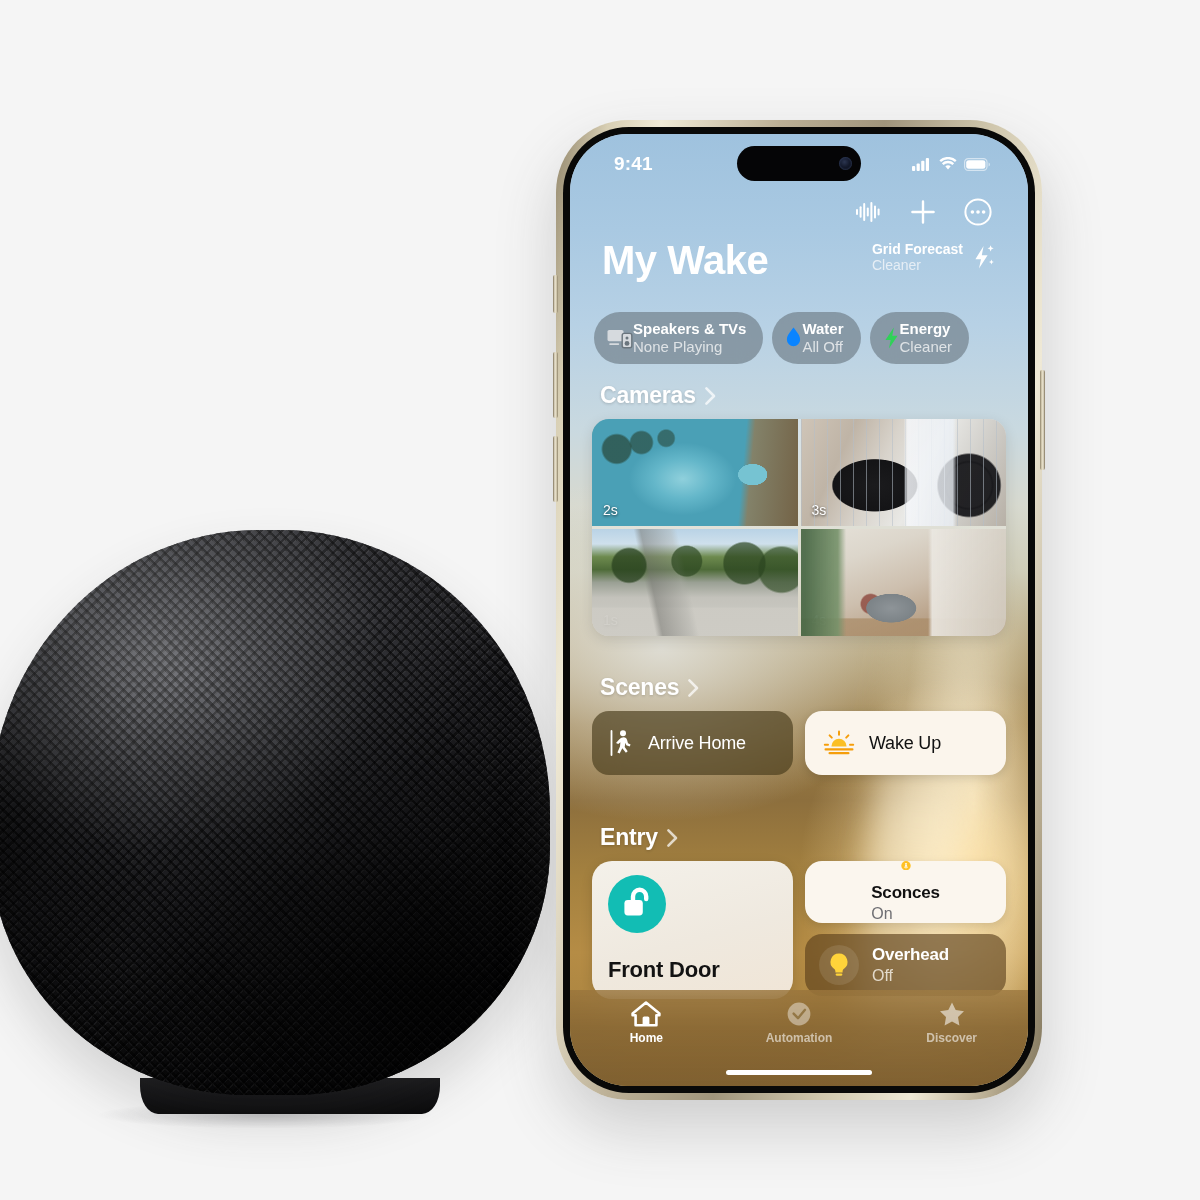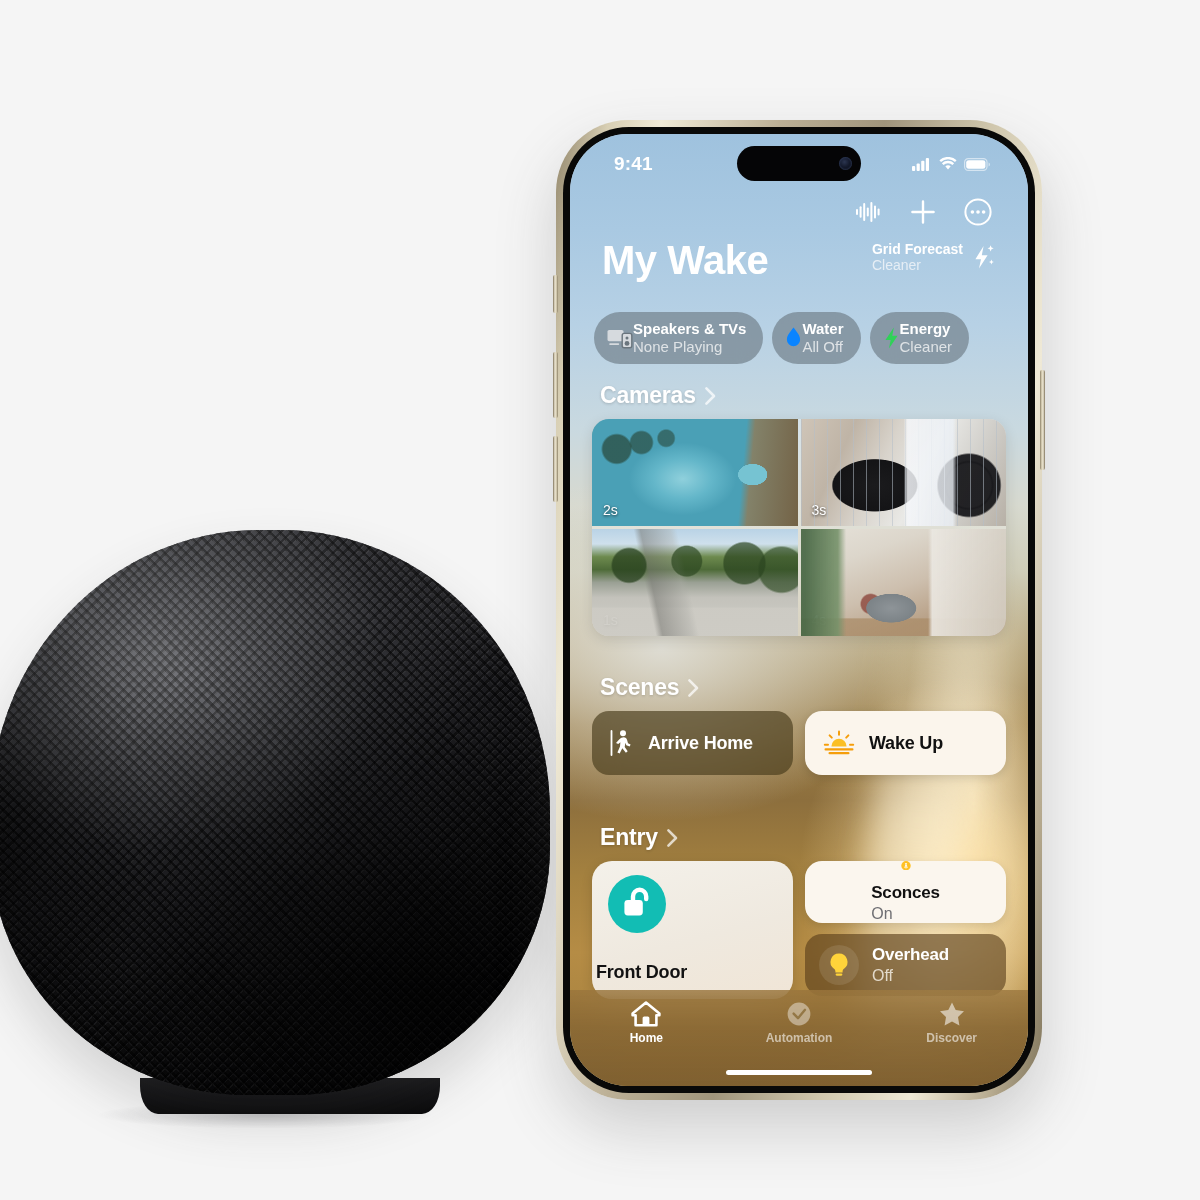--- a/index.html
+++ b/index.html
@@ -260,7 +260,7 @@
   }
   .scene-dark { background:rgba(62,50,18,.60); backdrop-filter:blur(12px); }
   .scene-light { background:#fbf5ec; box-shadow:0 3px 10px rgba(0,0,0,.13); }
-  .scene-label { font-size:18px; font-weight:bold; letter-spacing:-.2px; }
+  .scene-label { font-size:18px; font-weight:normal; letter-spacing:-.2px; }
   .scene-dark .scene-label { color:#fff; }
   .scene-light .scene-label { color:#111; }
 

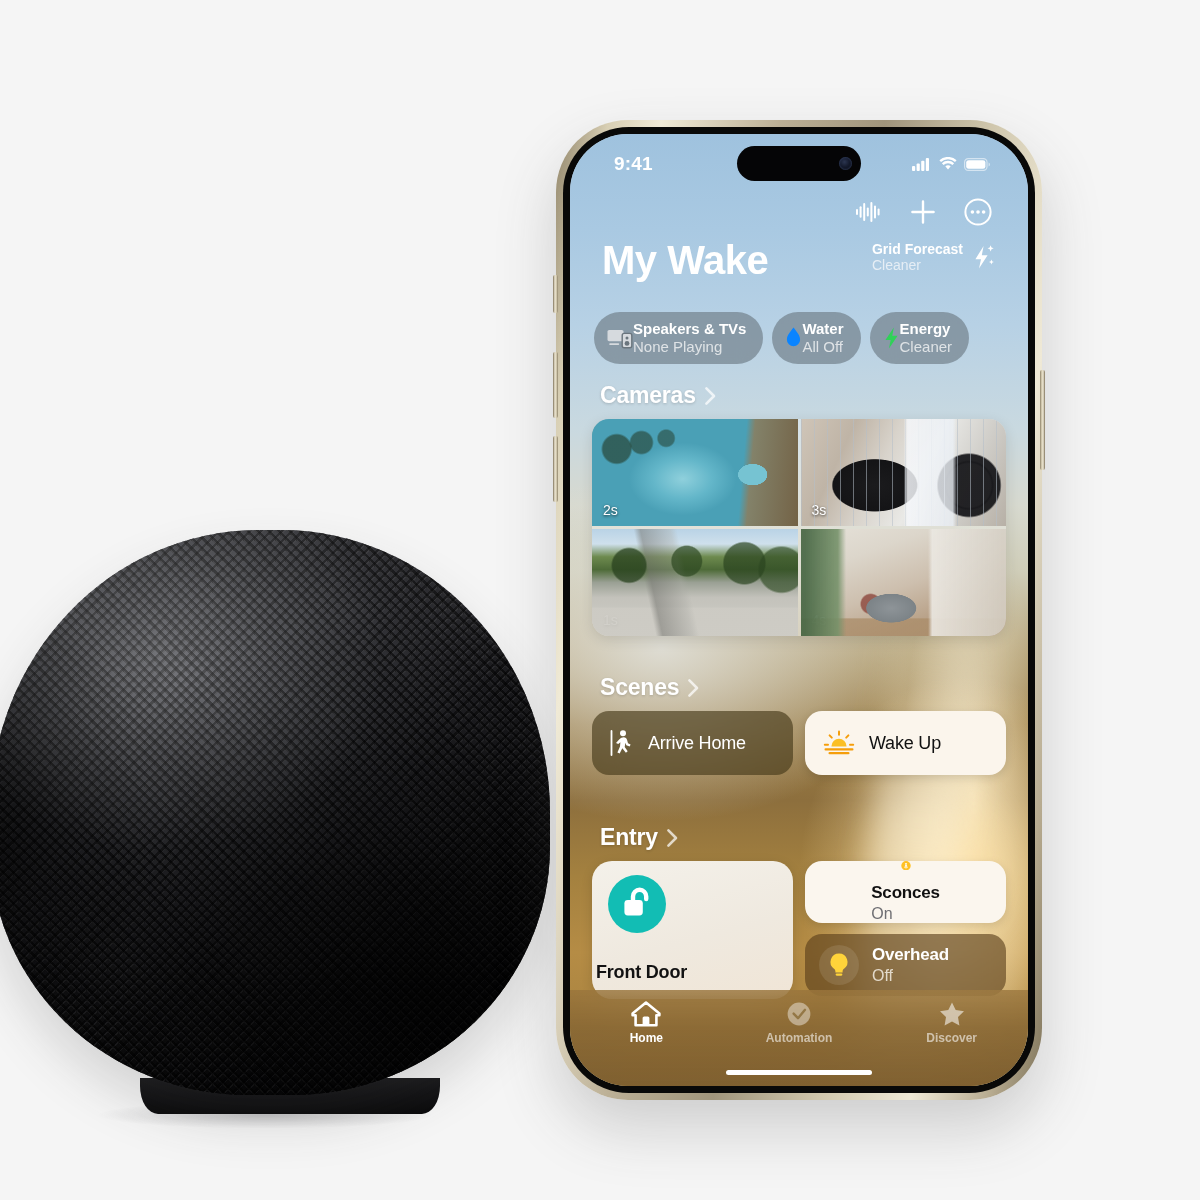--- a/index.html
+++ b/index.html
@@ -275,7 +275,7 @@
     box-shadow:0 3px 12px rgba(0,0,0,.14);
     padding:14px 16px; position:relative;
   }
-  .fd-name { position:absolute; left:4px; bottom:16px; font-size:18px; font-weight:bold; color:#121212; letter-spacing:-.2px; }
+  .fd-name { position:absolute; left:16px; bottom:16px; font-size:22px; font-weight:bold; color:#121212; letter-spacing:-.2px; }
   .card-acc {
     height:62px; border-radius:17px;
     display:flex; align-items:center; gap:13px;

